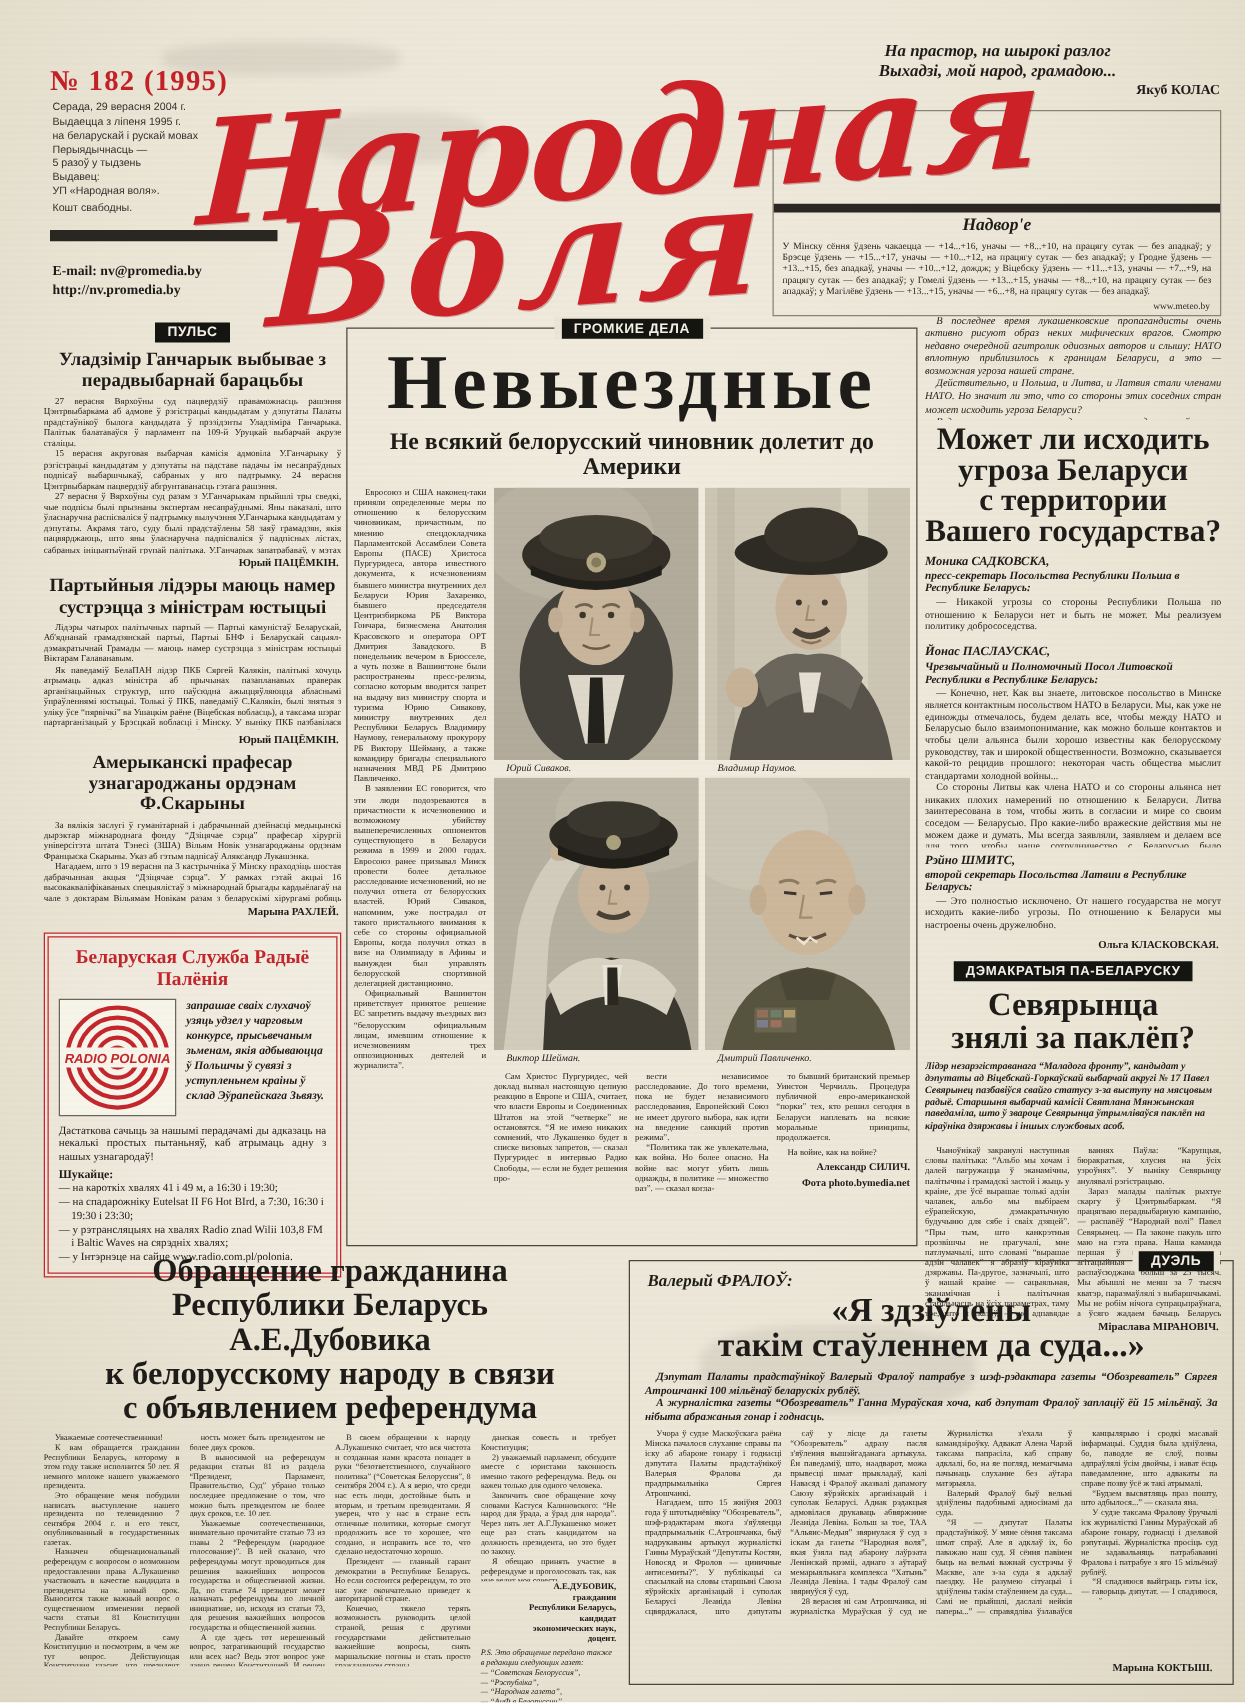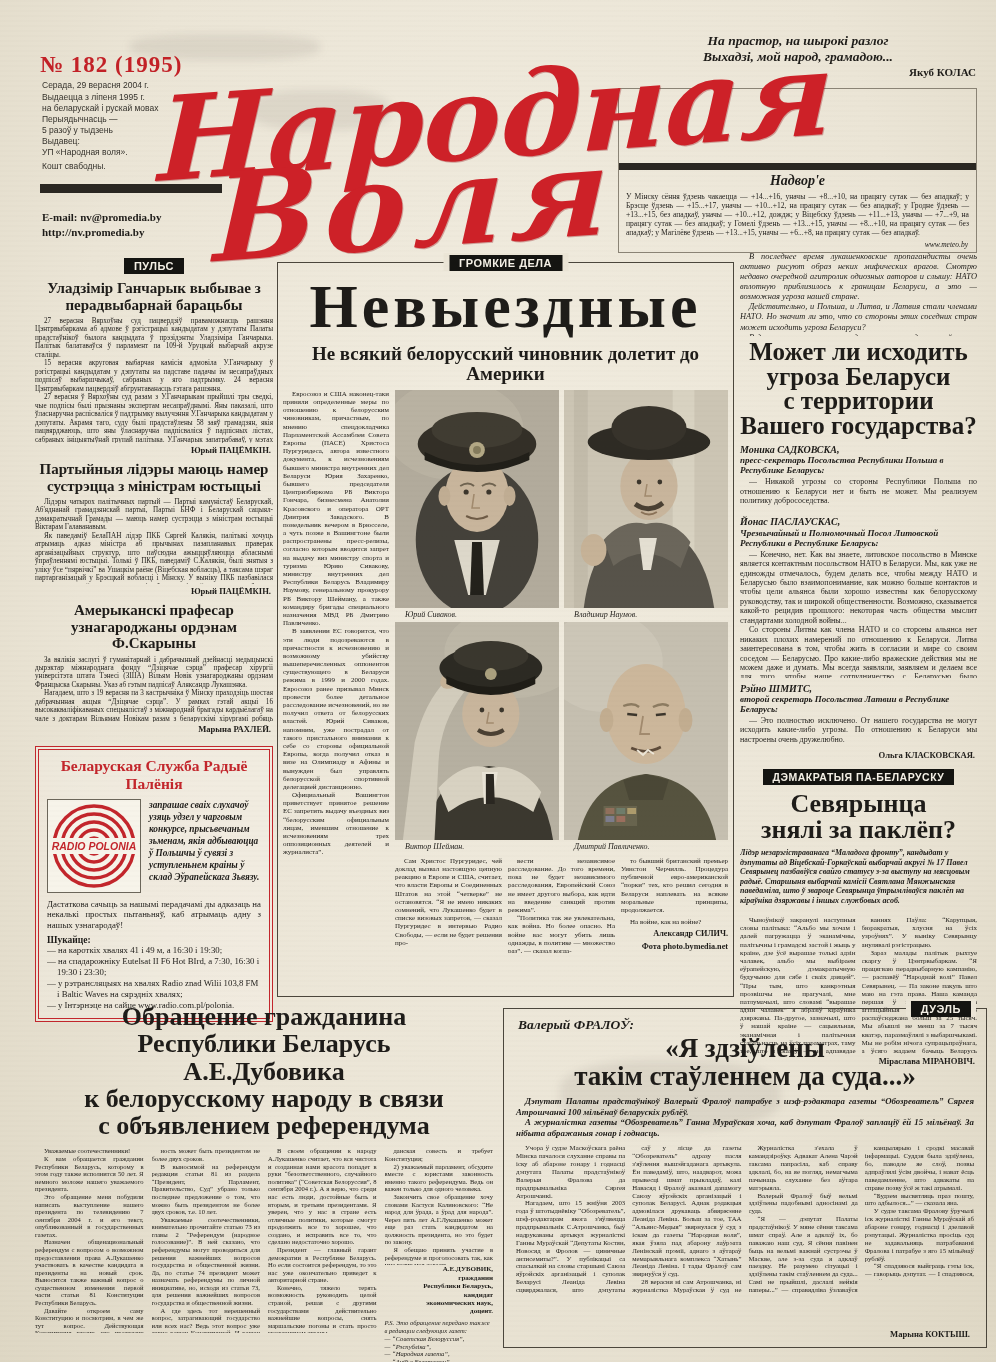--- a/index.html
+++ b/index.html
@@ -24,7 +24,7 @@
   .wbar{position:absolute;left:0;right:0;top:74px;height:7px;background:#2a2722;}
   .wtitle{position:absolute;left:0;right:0;top:84px;text-align:center;font-style:italic;font-weight:bold;font-size:14px;}
   .wtext{position:absolute;left:7px;right:7px;top:103px;font-size:7.6px;line-height:1.2;text-align:justify;}
-  .wsrc{position:absolute;right:8px;bottom:3px;font-style:italic;font-size:7.5px;}
+  .wsrc{position:absolute;right:8px;bottom:3px;font-size:7.5px;}
   
   .lbl{display:inline-block;background:#141411;color:#f4f0e6;font-family:"Liberation Sans",sans-serif;
     font-weight:bold;font-size:11px;line-height:1;padding:3px 10px 2px;letter-spacing:.5px;}

